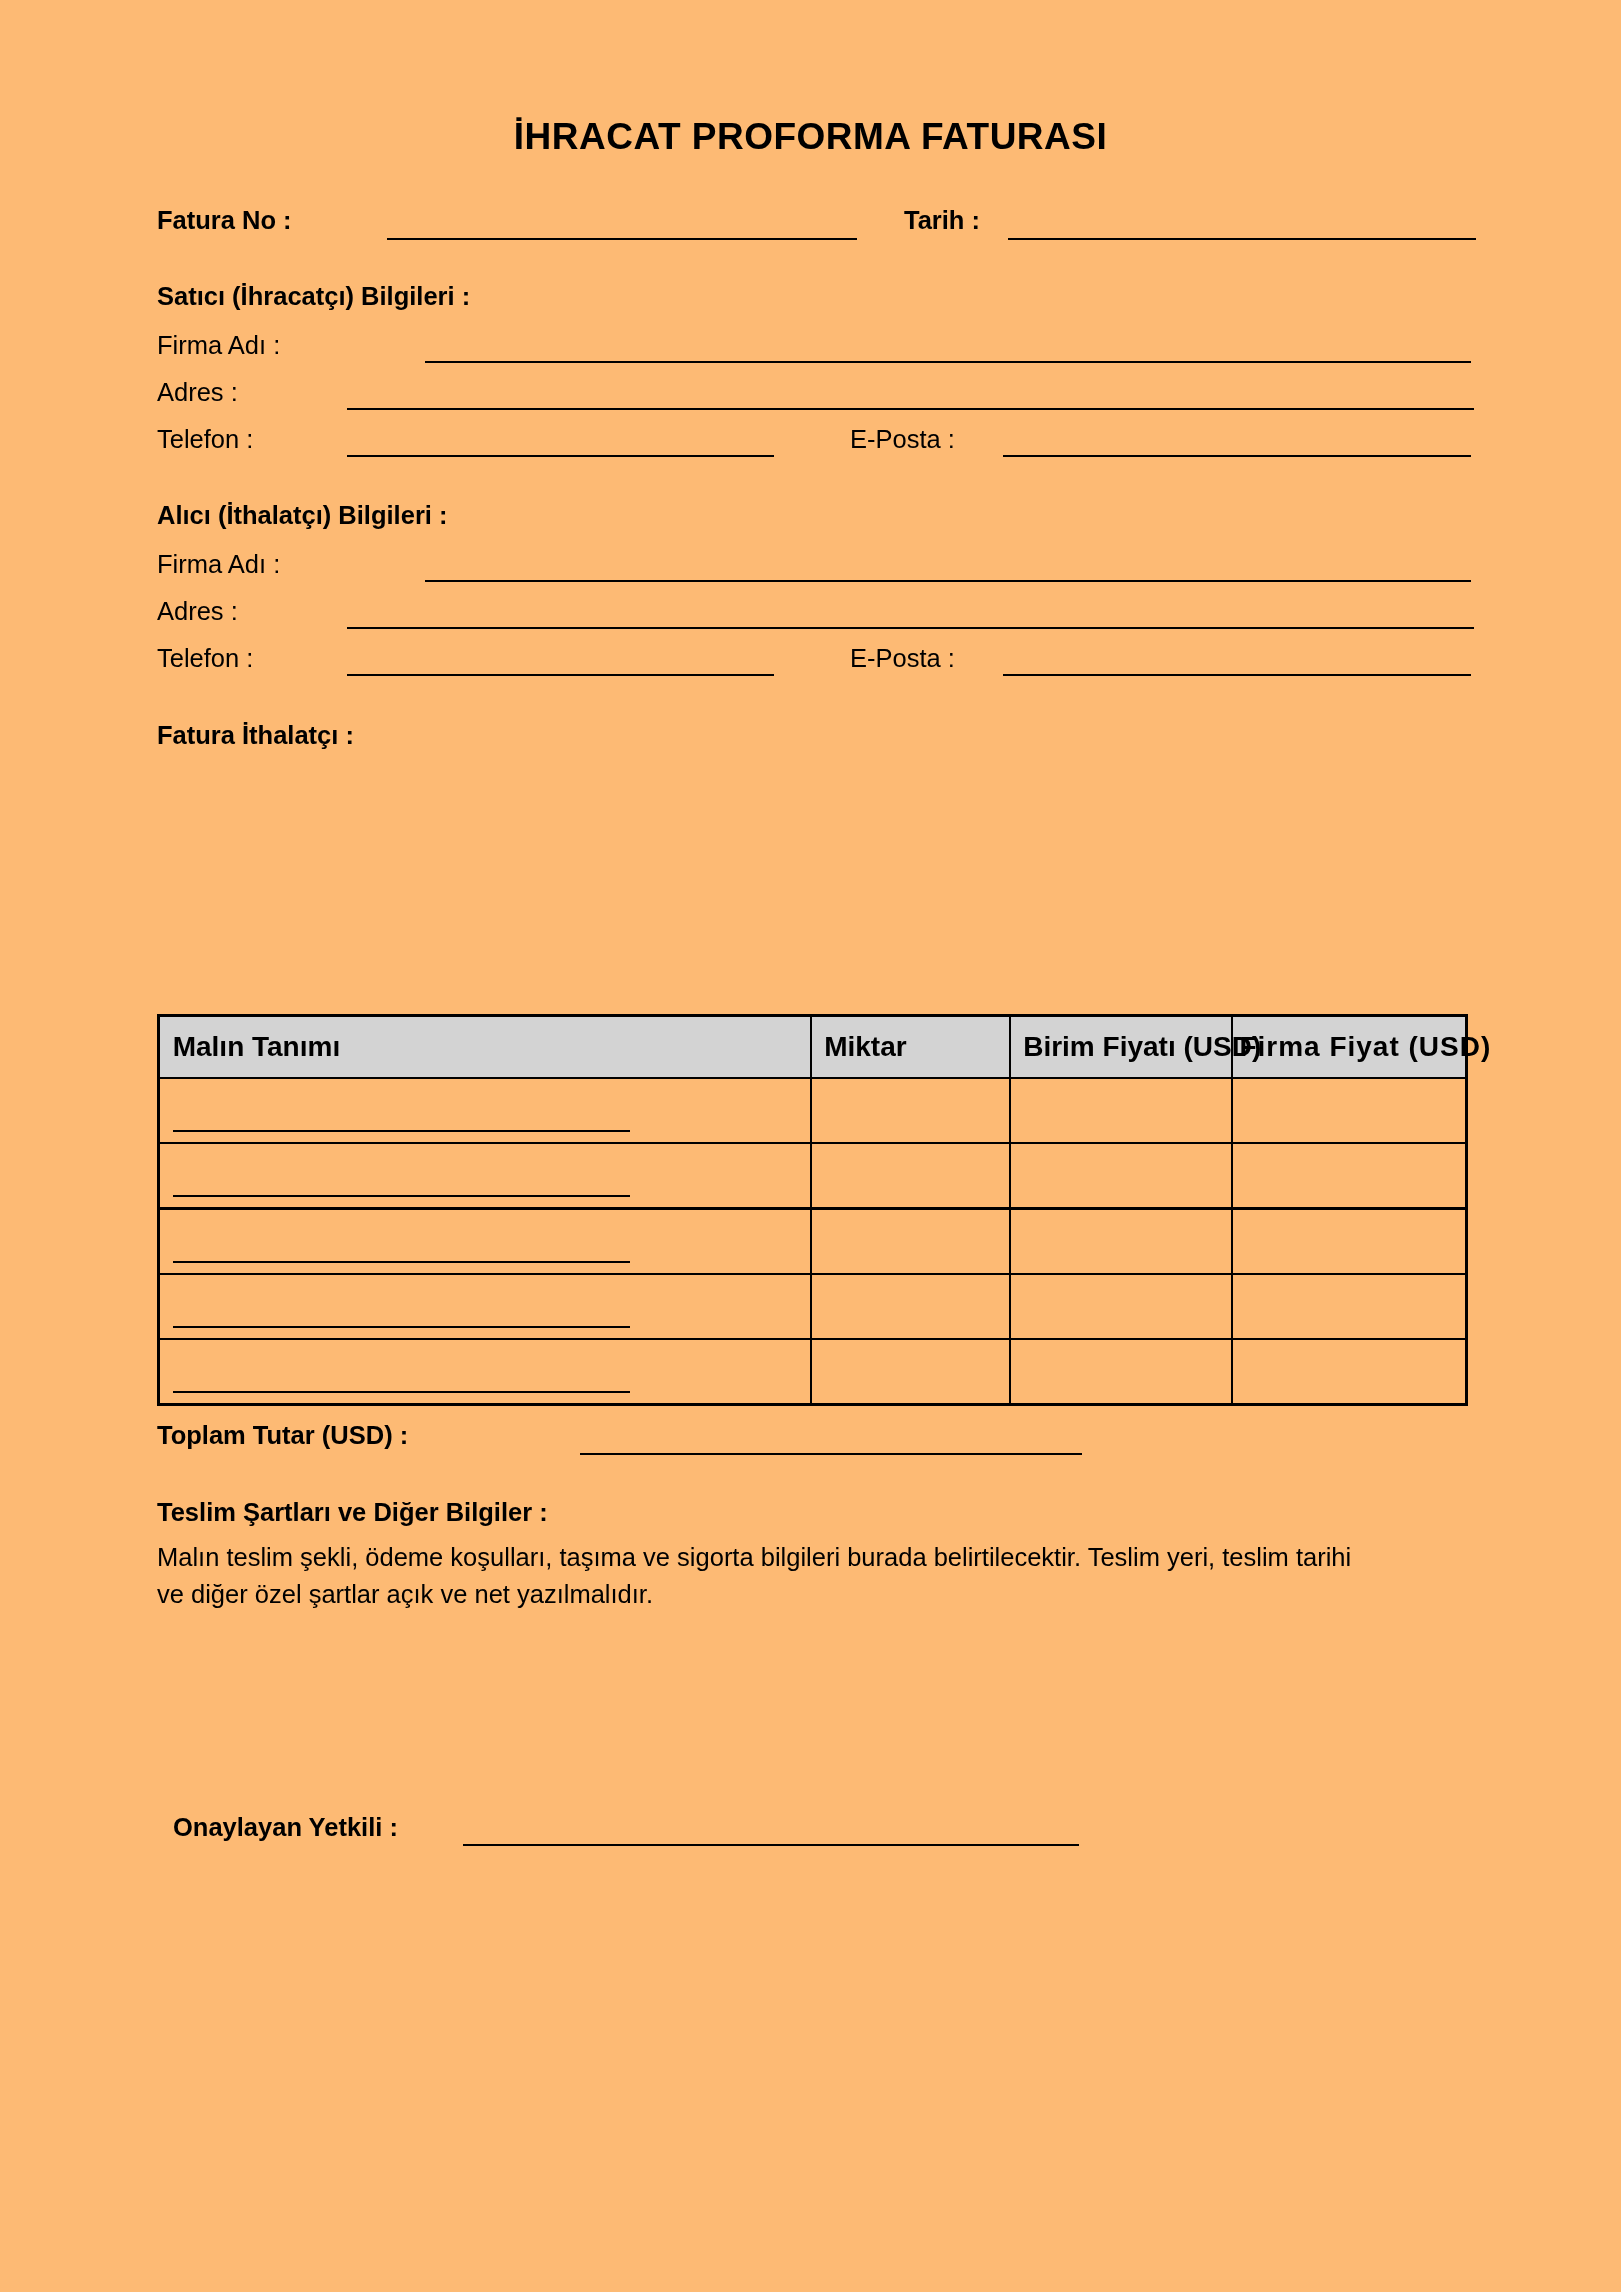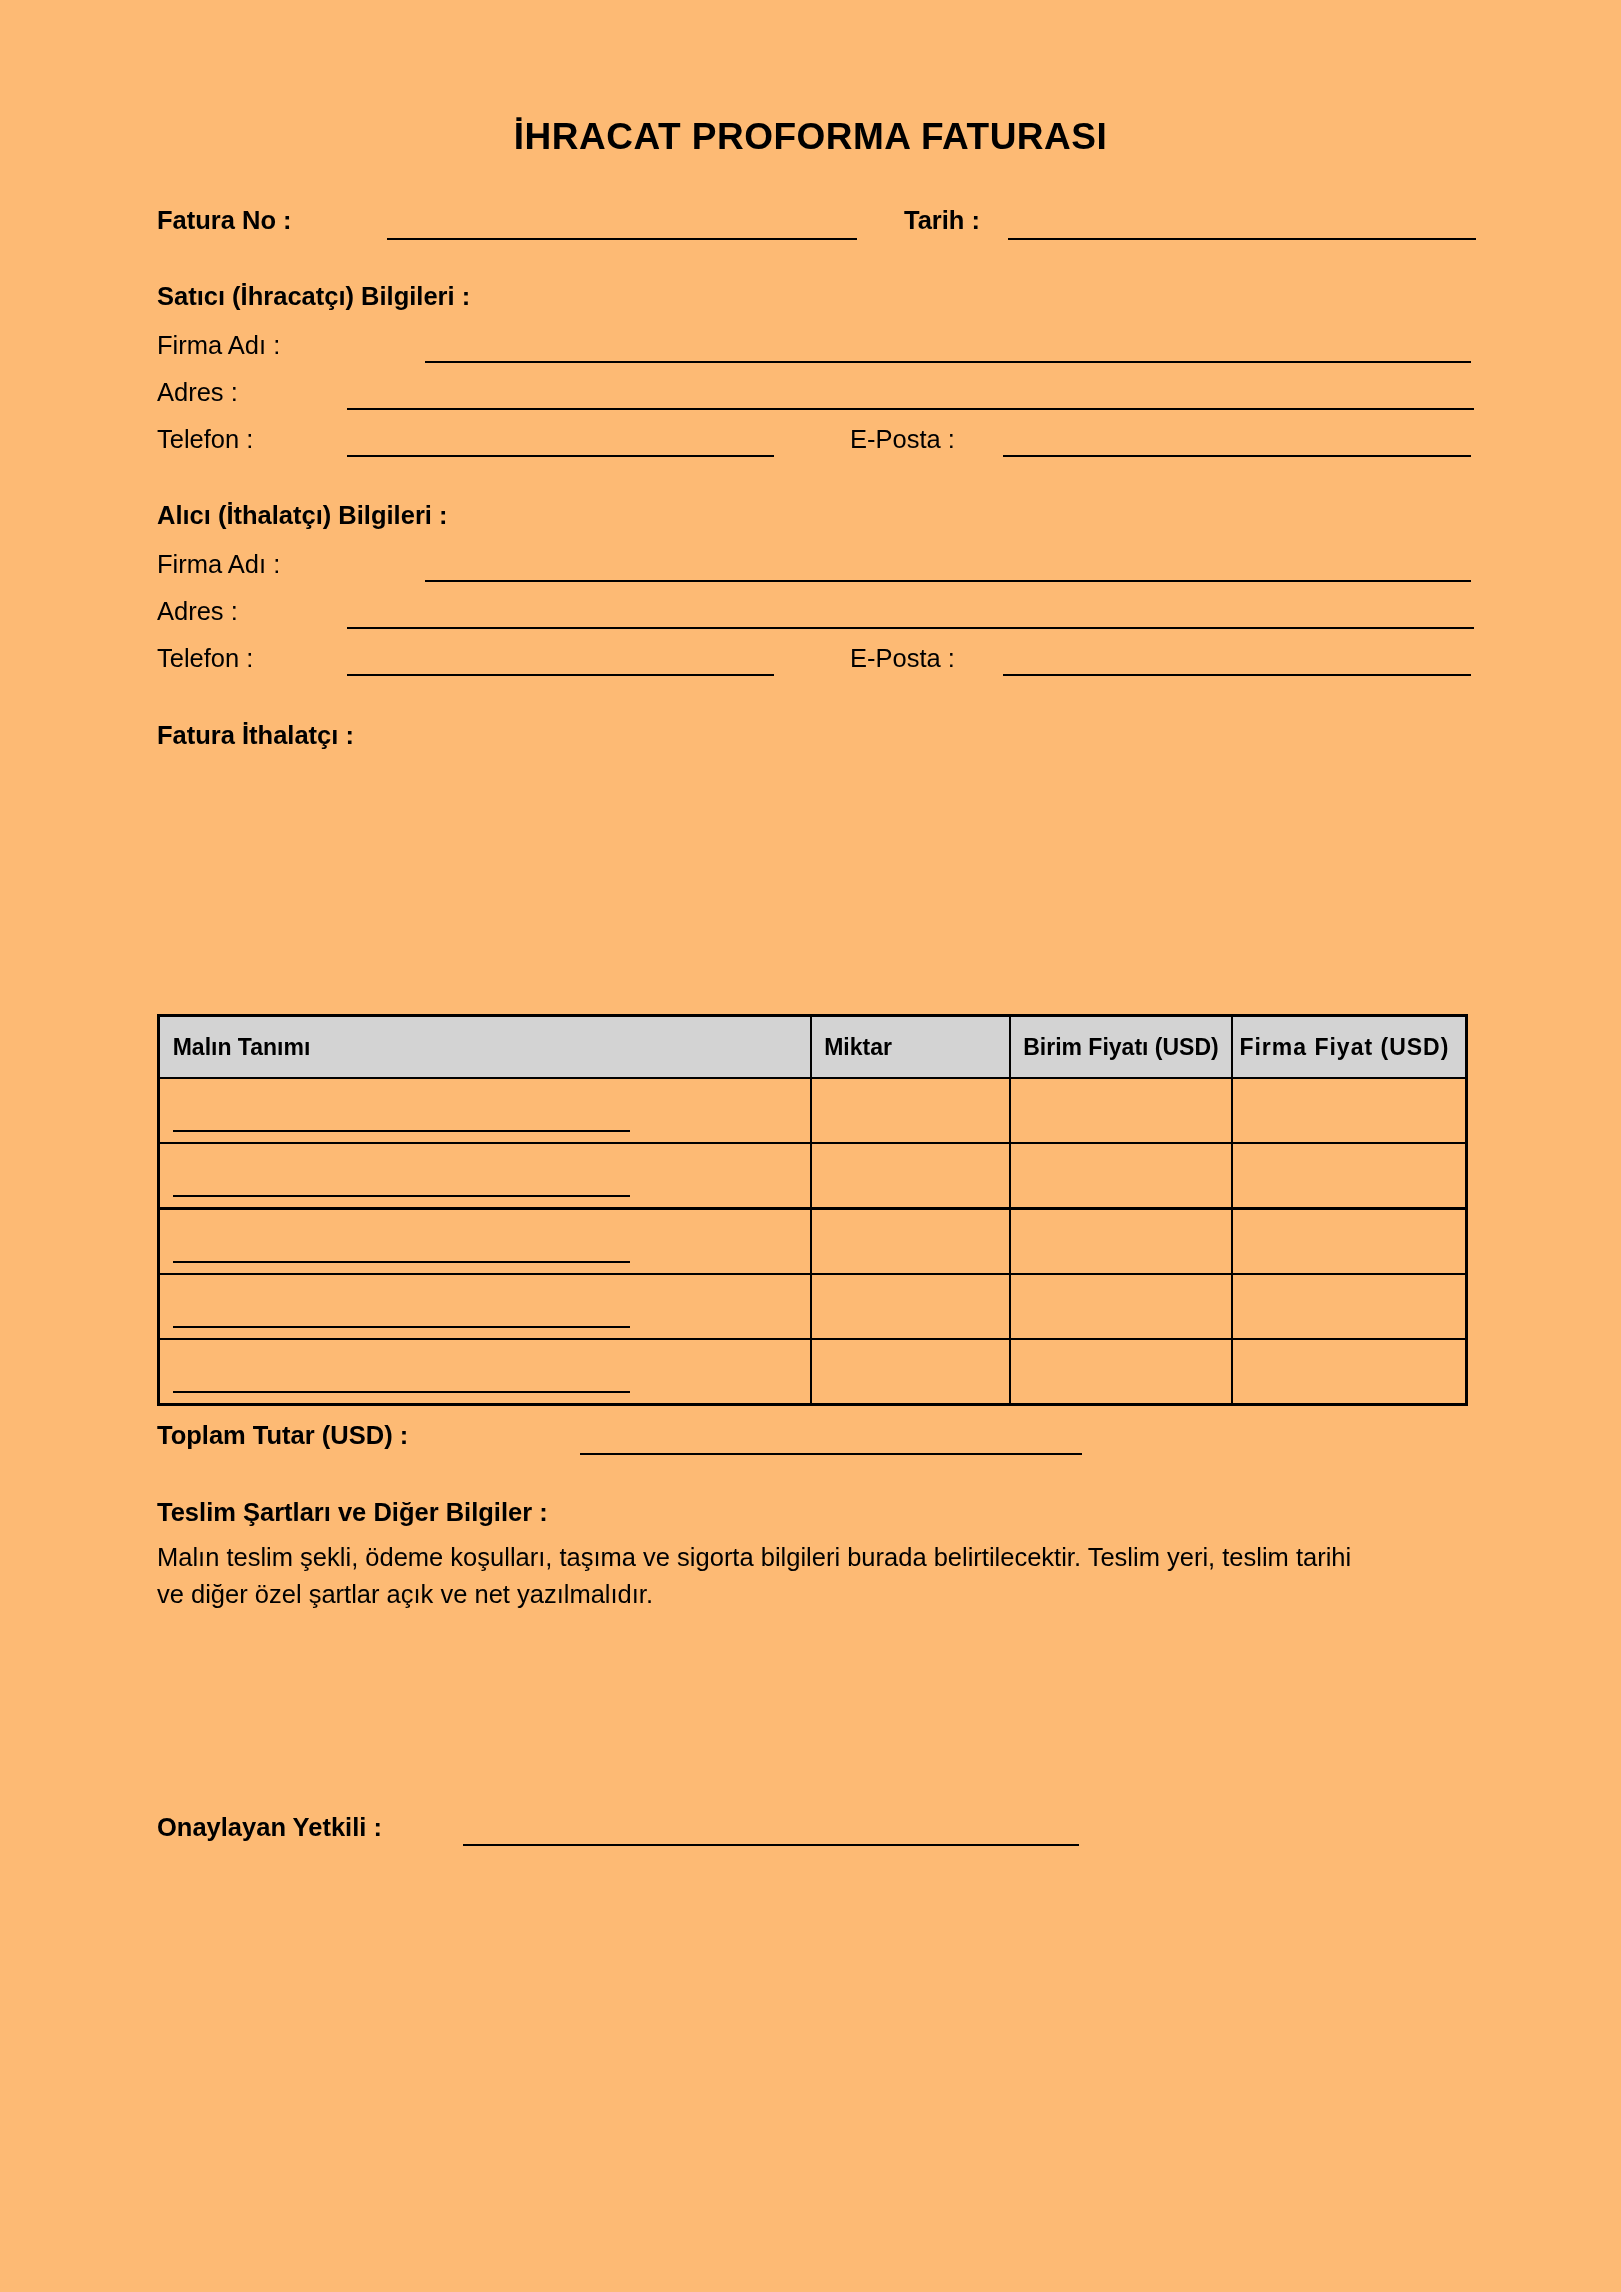--- a/index.html
+++ b/index.html
@@ -39,7 +39,7 @@
     width: 1308px;
     border-collapse: collapse;
     table-layout: fixed;
-    font-size: 23px;
+    font-size: 28px;
   }
   #items-table th, #items-table td {
     border: 2px solid #000;

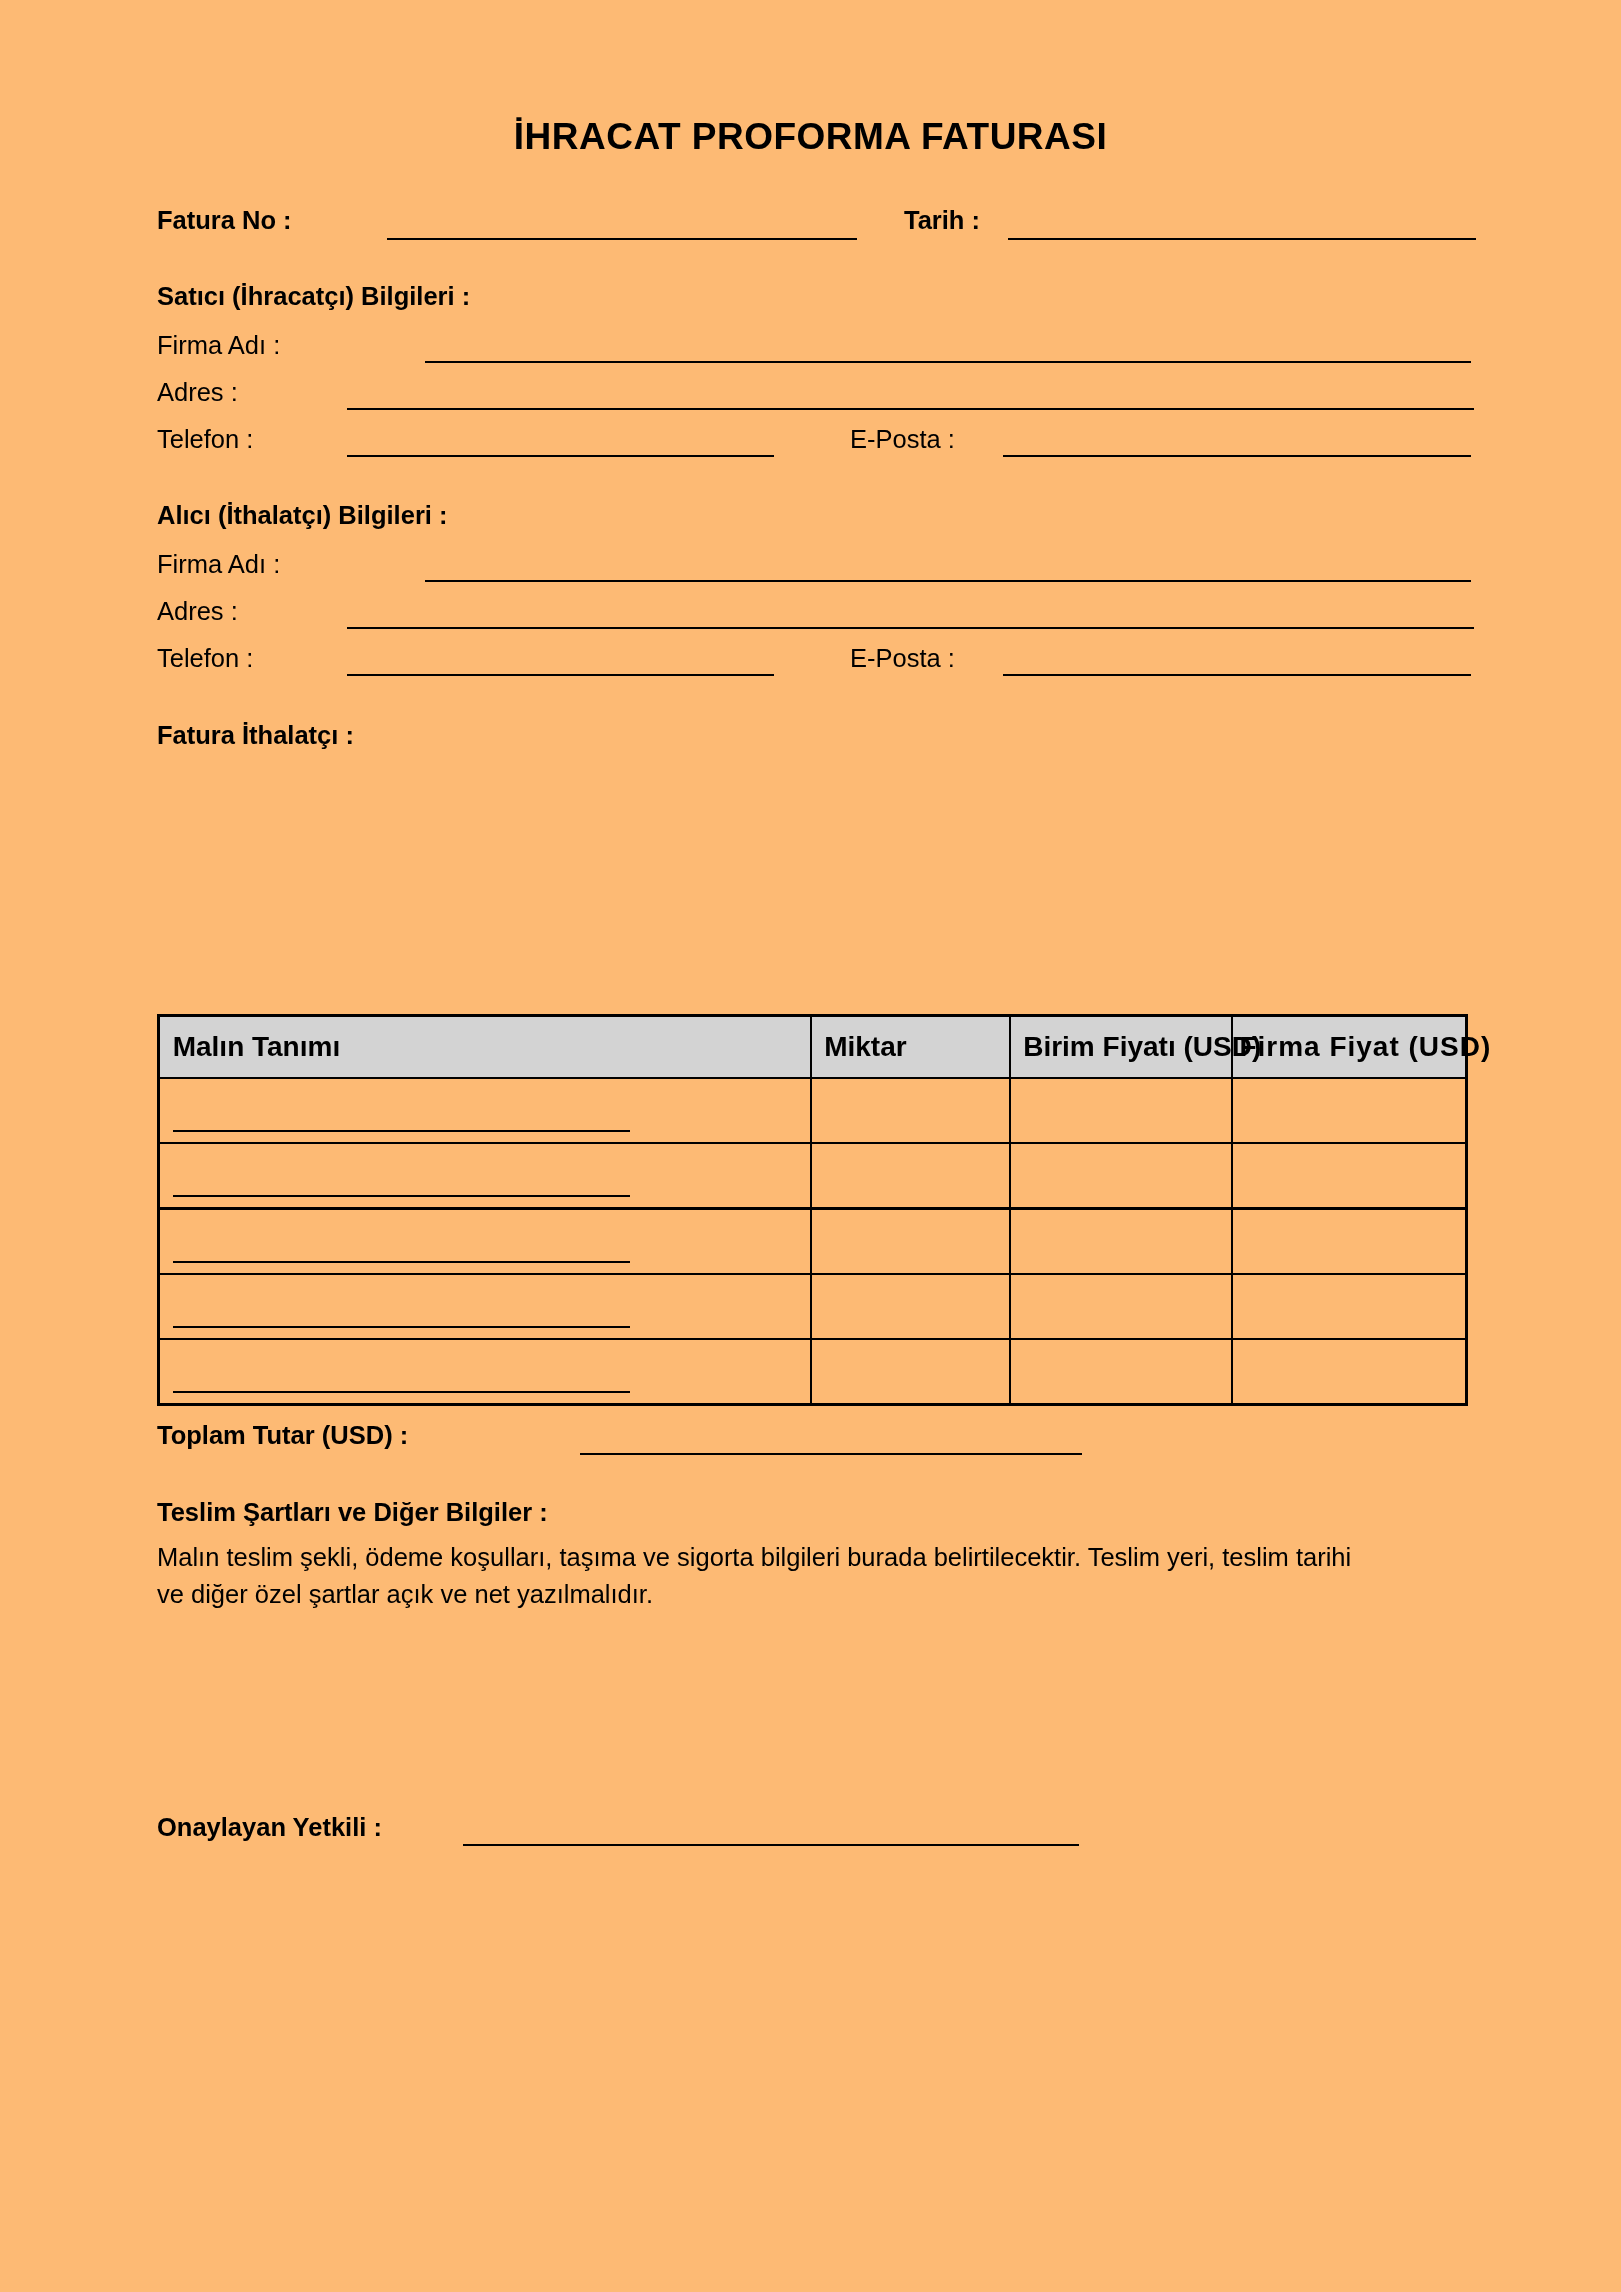--- a/index.html
+++ b/index.html
@@ -217,7 +217,7 @@
 
 
   <div class="abs frow" style="top:1813px;">
-    <span class="lbl b" style="left:0;">Onaylayan Yetkili :</span>
+    <span class="lbl b" style="left:16px;">Onaylayan Yetkili :</span>
     <span class="lbl" style="left:311px; top:2px;"></span>
     <div class="fline thick" style="left:306px; top:31px; width:616px;"></div>
   </div>

